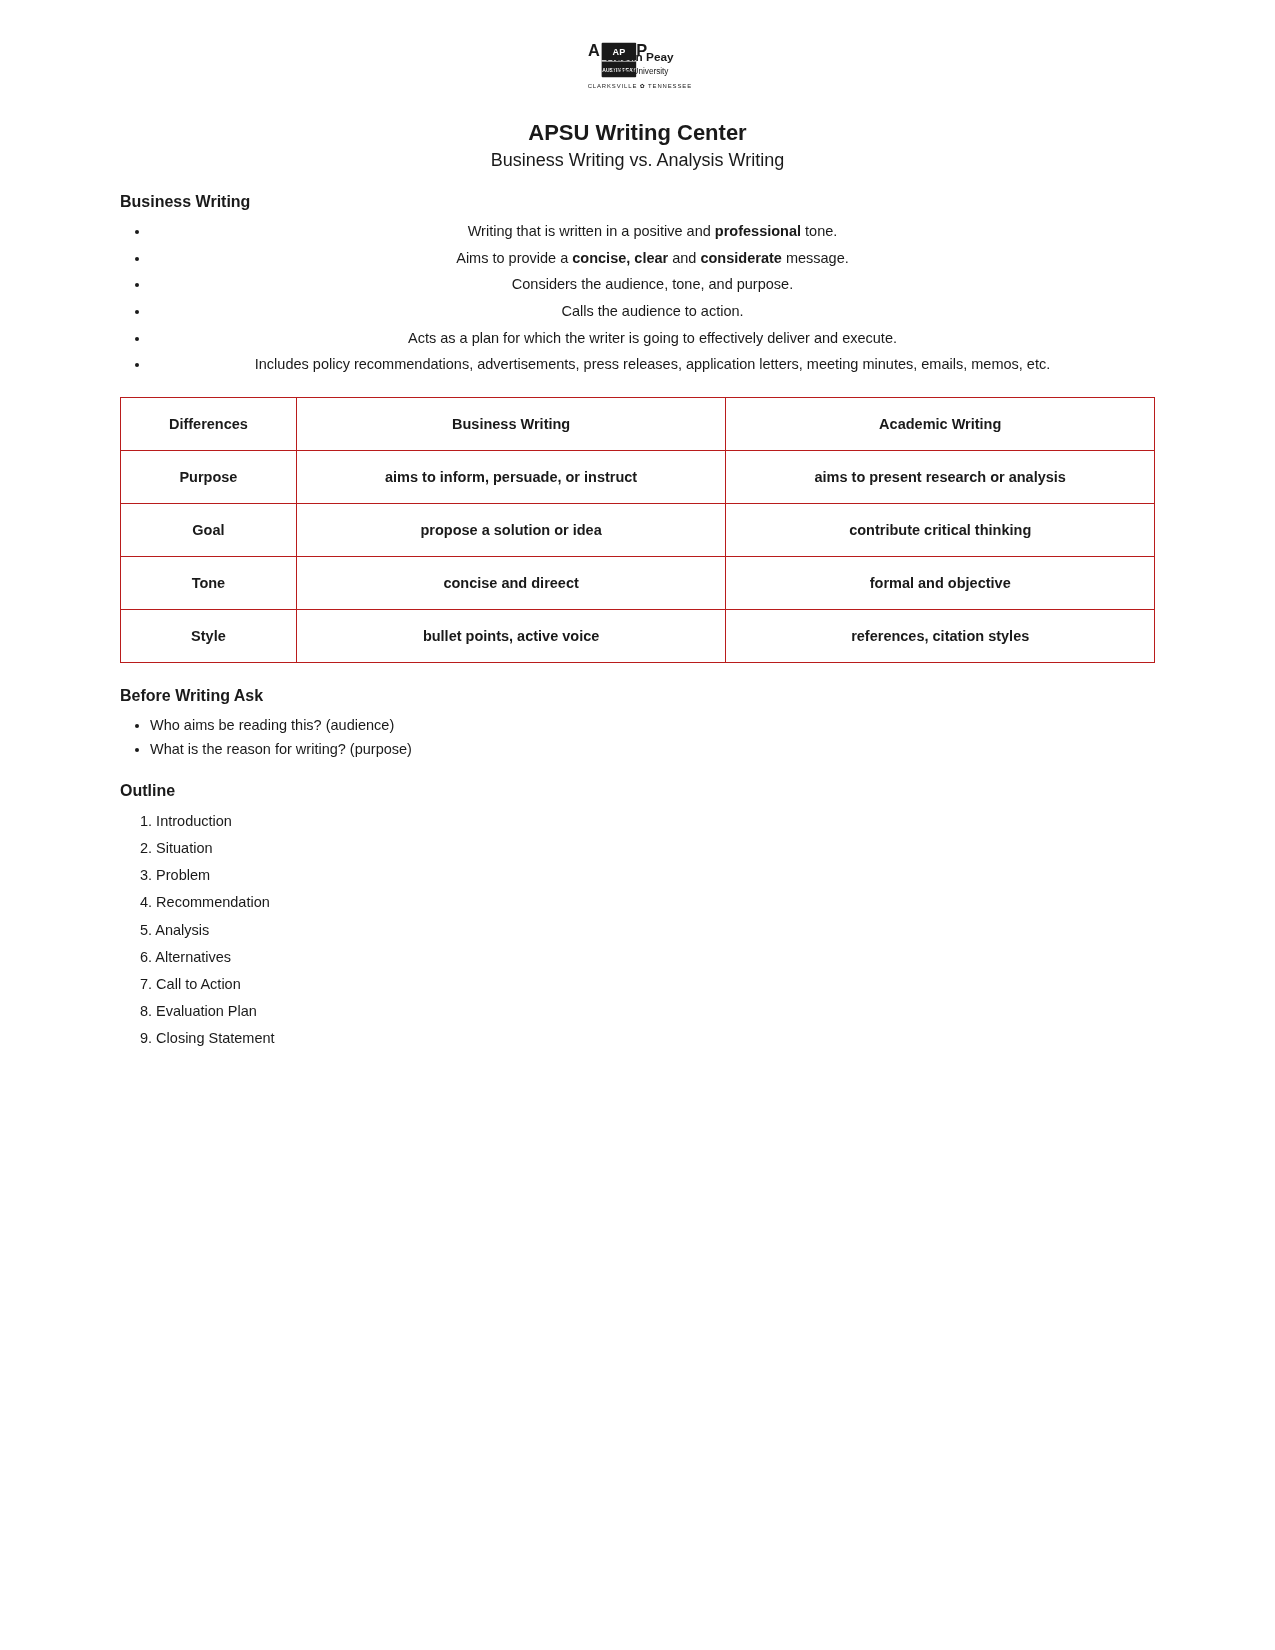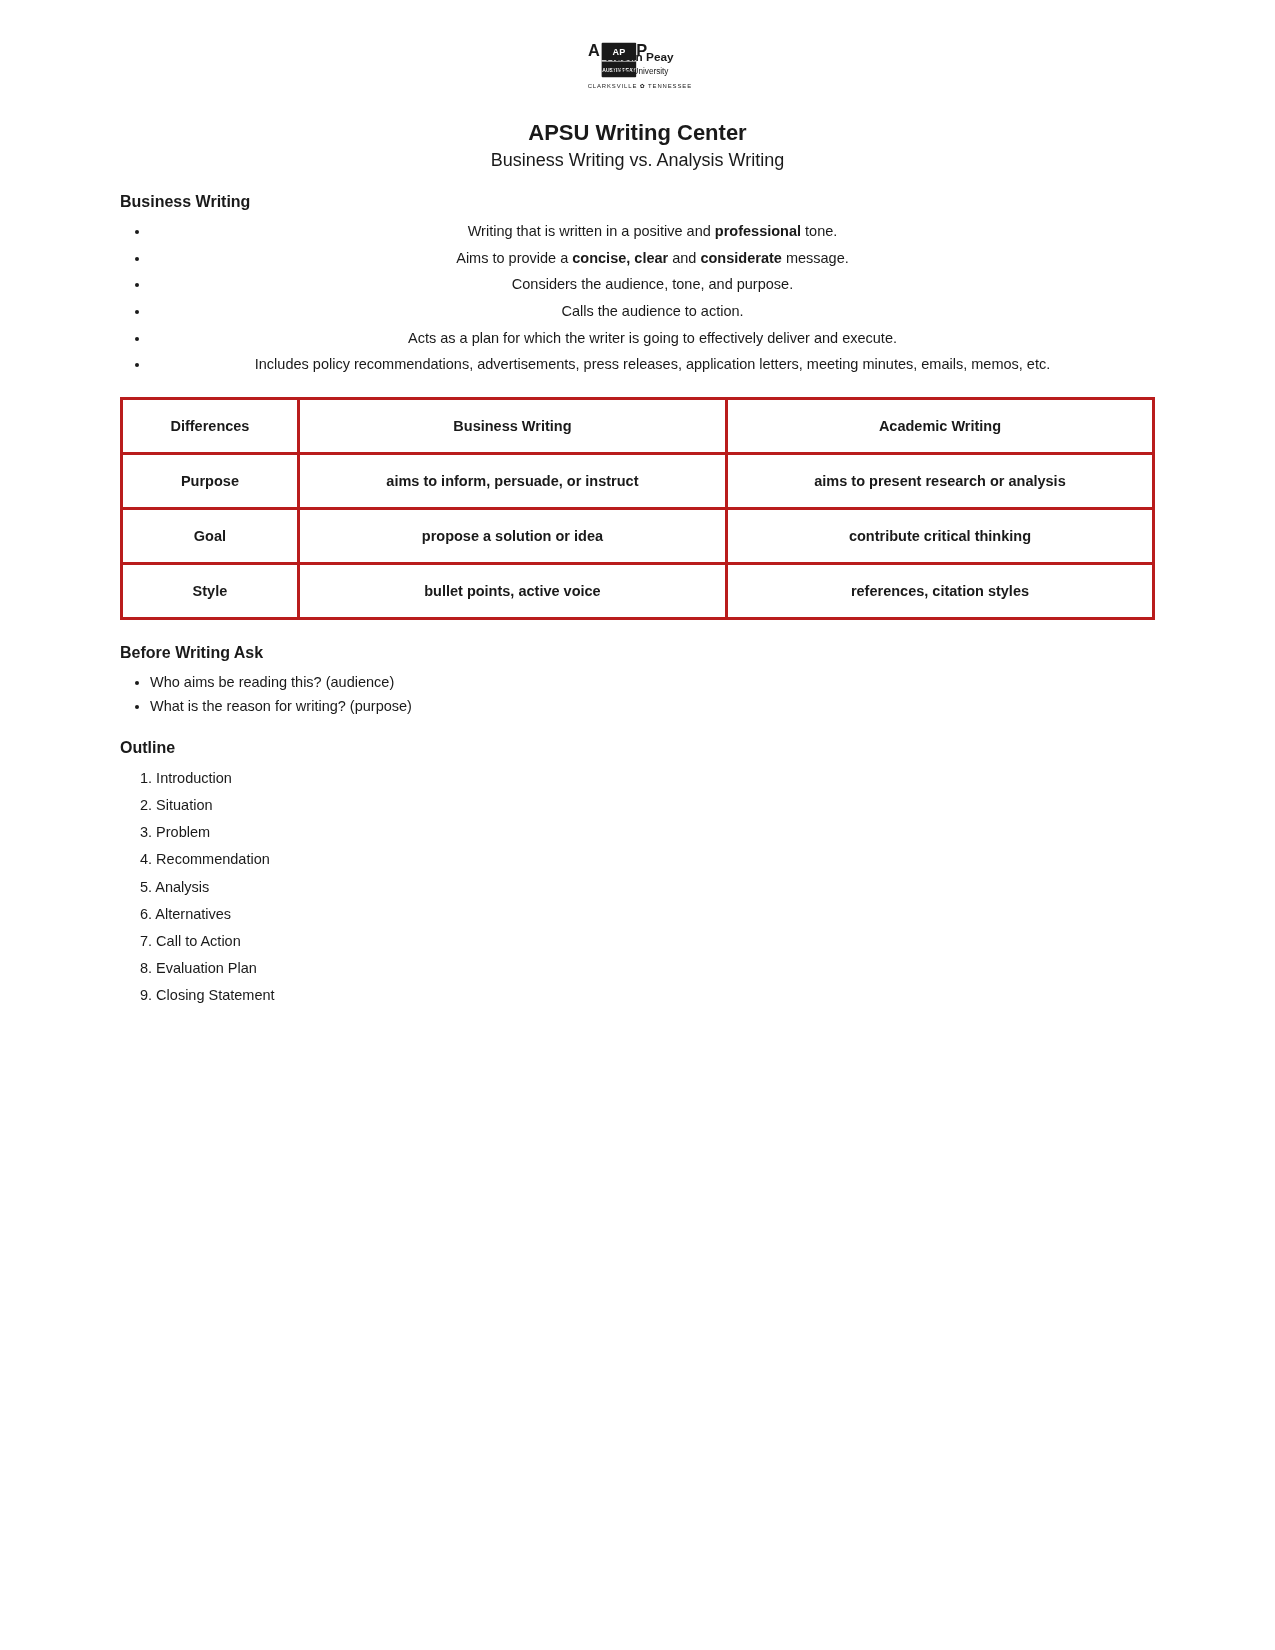--- a/index.html
+++ b/index.html
@@ -80,7 +80,7 @@
 
     .comparison-table th,
     .comparison-table td {
-      border: 3px solid #b91c1c;
+      border: 1px solid #b91c1c;
       padding: 18px 20px;
       text-align: center;
       vertical-align: middle;

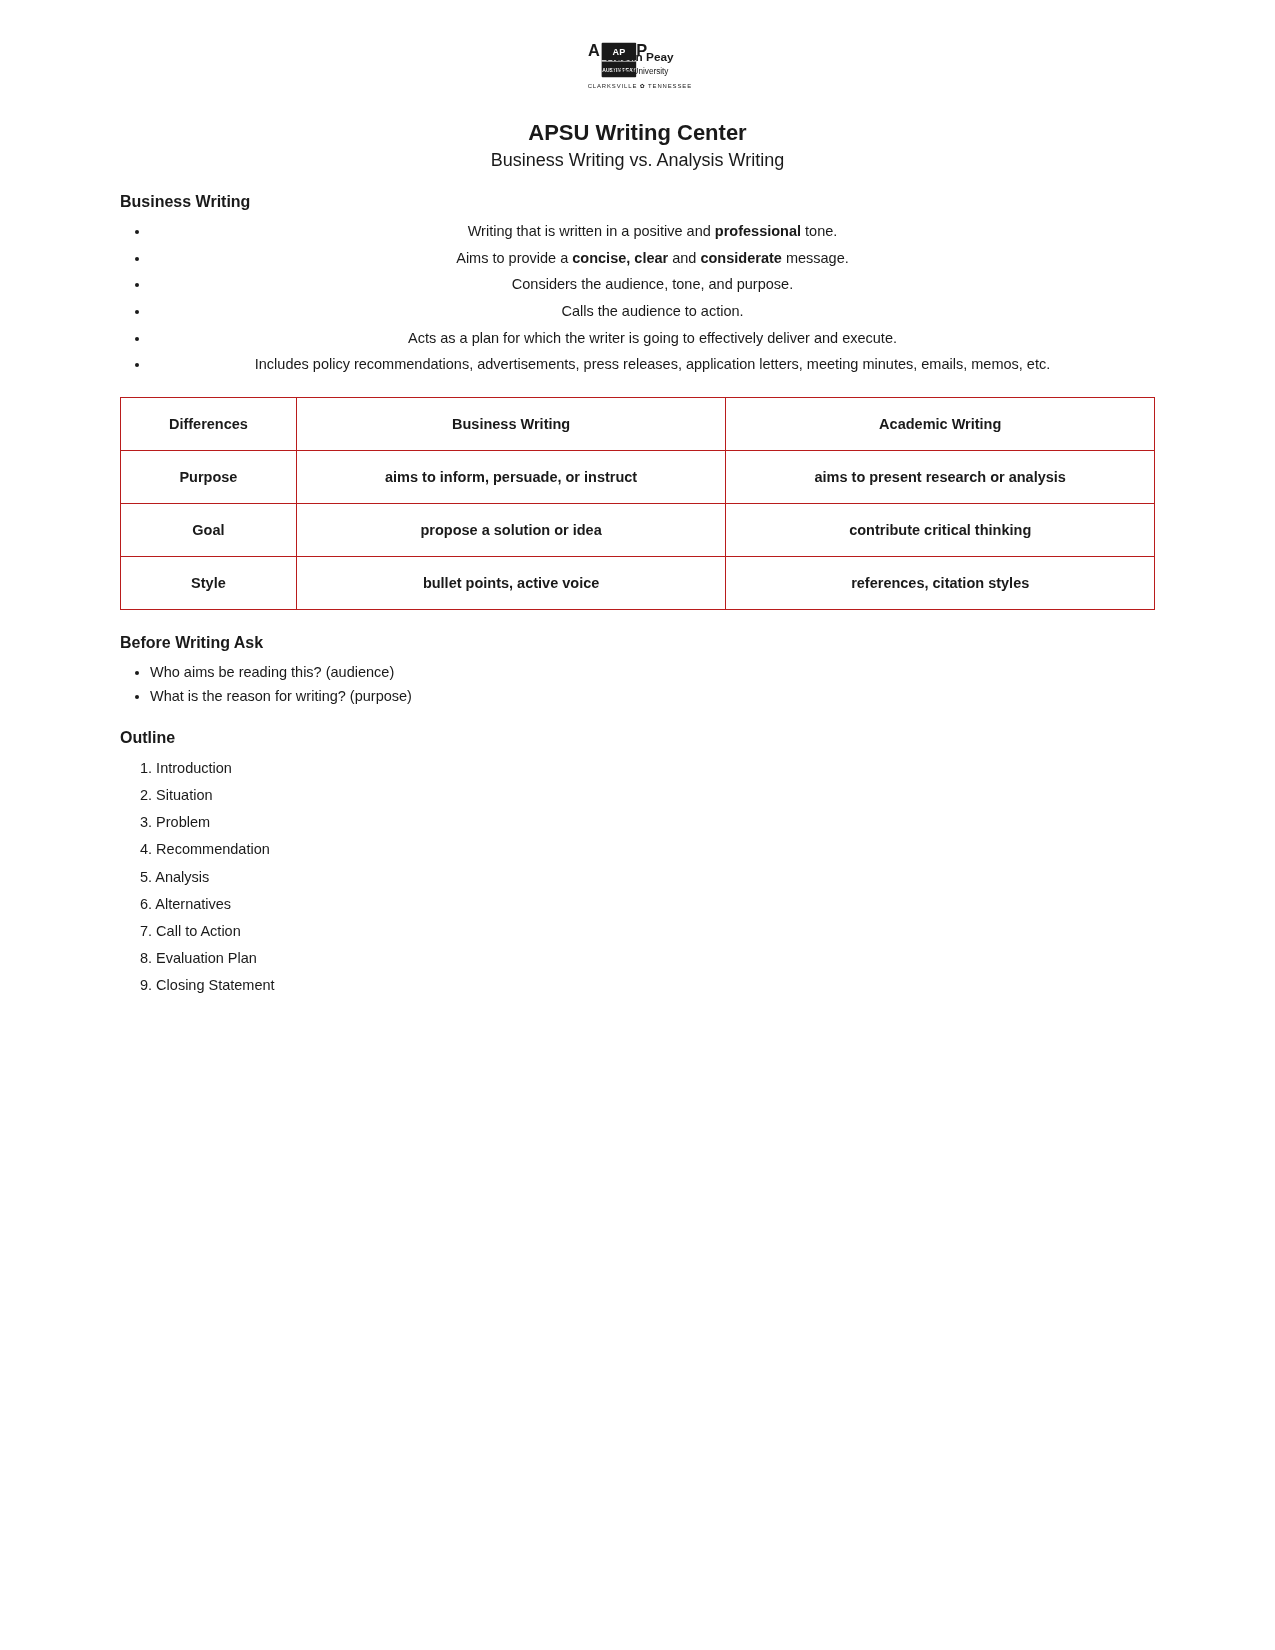--- a/index.html
+++ b/index.html
@@ -181,6 +181,11 @@
       <td class="row-label">Goal</td>
       <td class="row-value">propose a solution or idea</td>
       <td class="row-value">contribute critical thinking</td>
+    </tr>
+    <tr>
+      <td class="row-label">Tone</td>
+      <td class="row-value">concise and direect</td>
+      <td class="row-value">formal and objective</td>
     </tr>
     <tr>
       <td class="row-label">Style</td>

